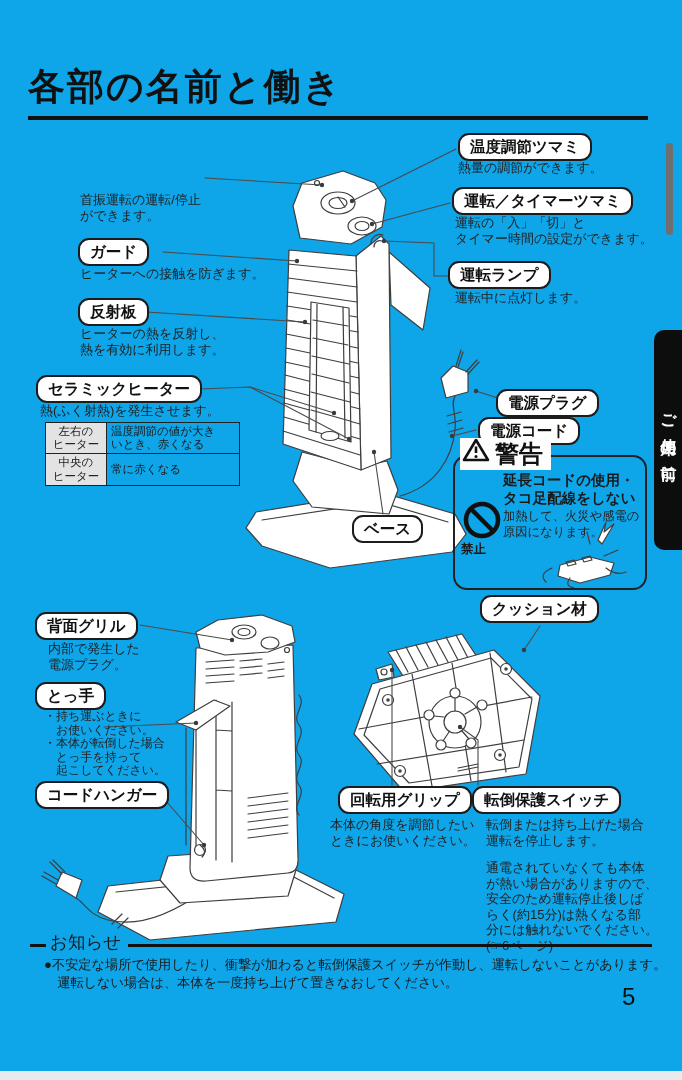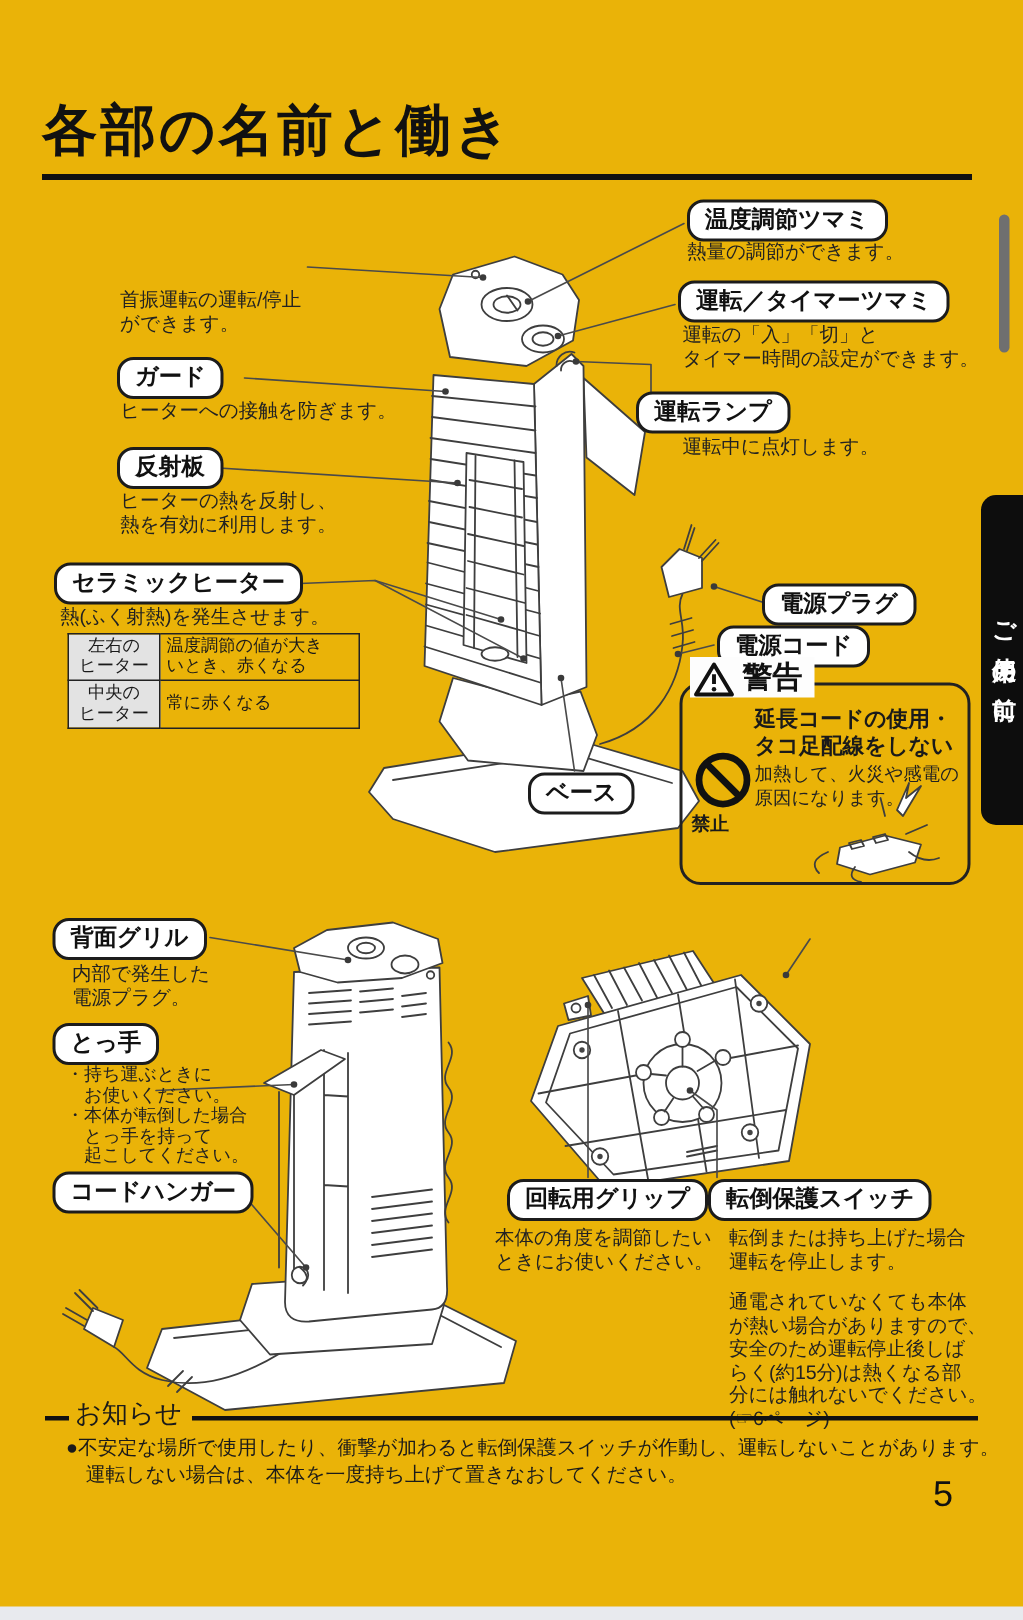--- a/index.html
+++ b/index.html
@@ -3,7 +3,7 @@
 <meta charset="utf-8">
 <style>
   html,body{margin:0;padding:0;background:#fff;}
-  .page{position:relative;width:682px;height:1080px;background:#eab308;overflow:hidden;
+  .page{position:relative;width:682px;height:1080px;background:#0ea5e9;overflow:hidden;
         font-family:"Liberation Sans","DejaVu Sans",sans-serif;color:#1a1a1a;}
   .abs{position:absolute;}
   h1.title{position:absolute;left:28px;top:62px;margin:0;font-size:37px;font-weight:900;

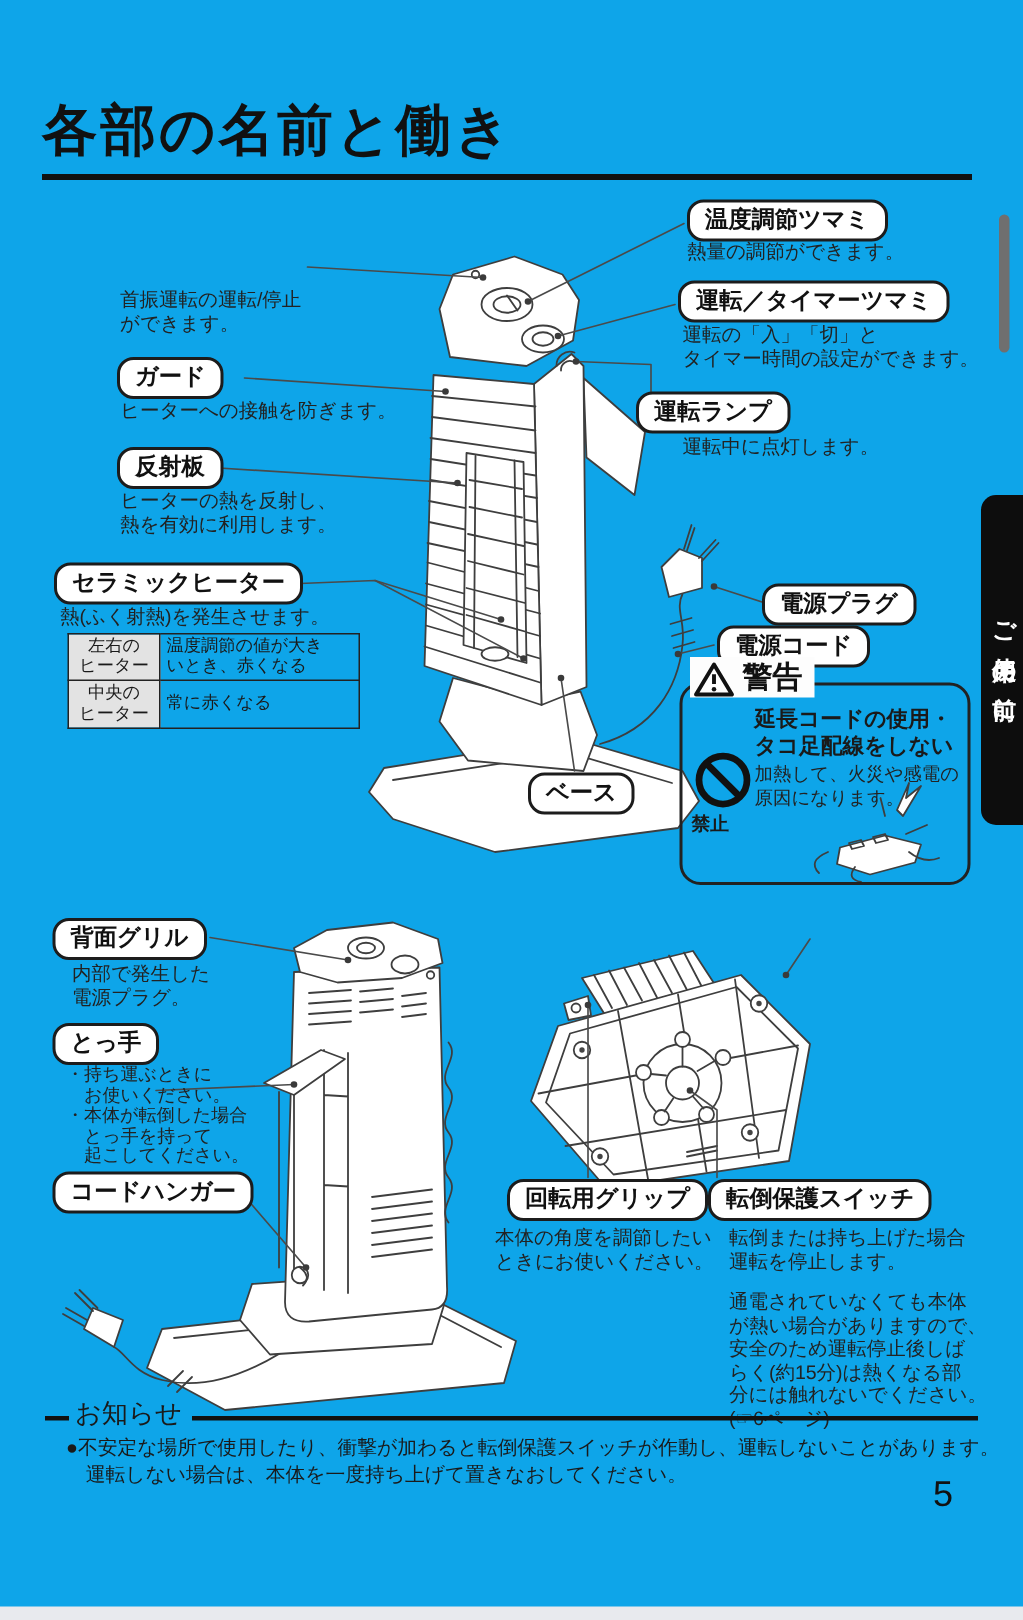--- a/index.html
+++ b/index.html
@@ -223,7 +223,7 @@
   <div class="desc" style="left:455px;top:215px;">運転の「入」「切」と
 タイマー時間の設定ができます。</div>
 
-  <div class="lb" style="left:424px;top:261px;">運転ランプ</div>
+  <div class="lb" style="left:448px;top:261px;">運転ランプ</div>
   <div class="desc" style="left:455px;top:290px;">運転中に点灯します。</div>
 
   <div class="lb" style="left:508px;top:389px;text-align:center;">電源プラグ</div>

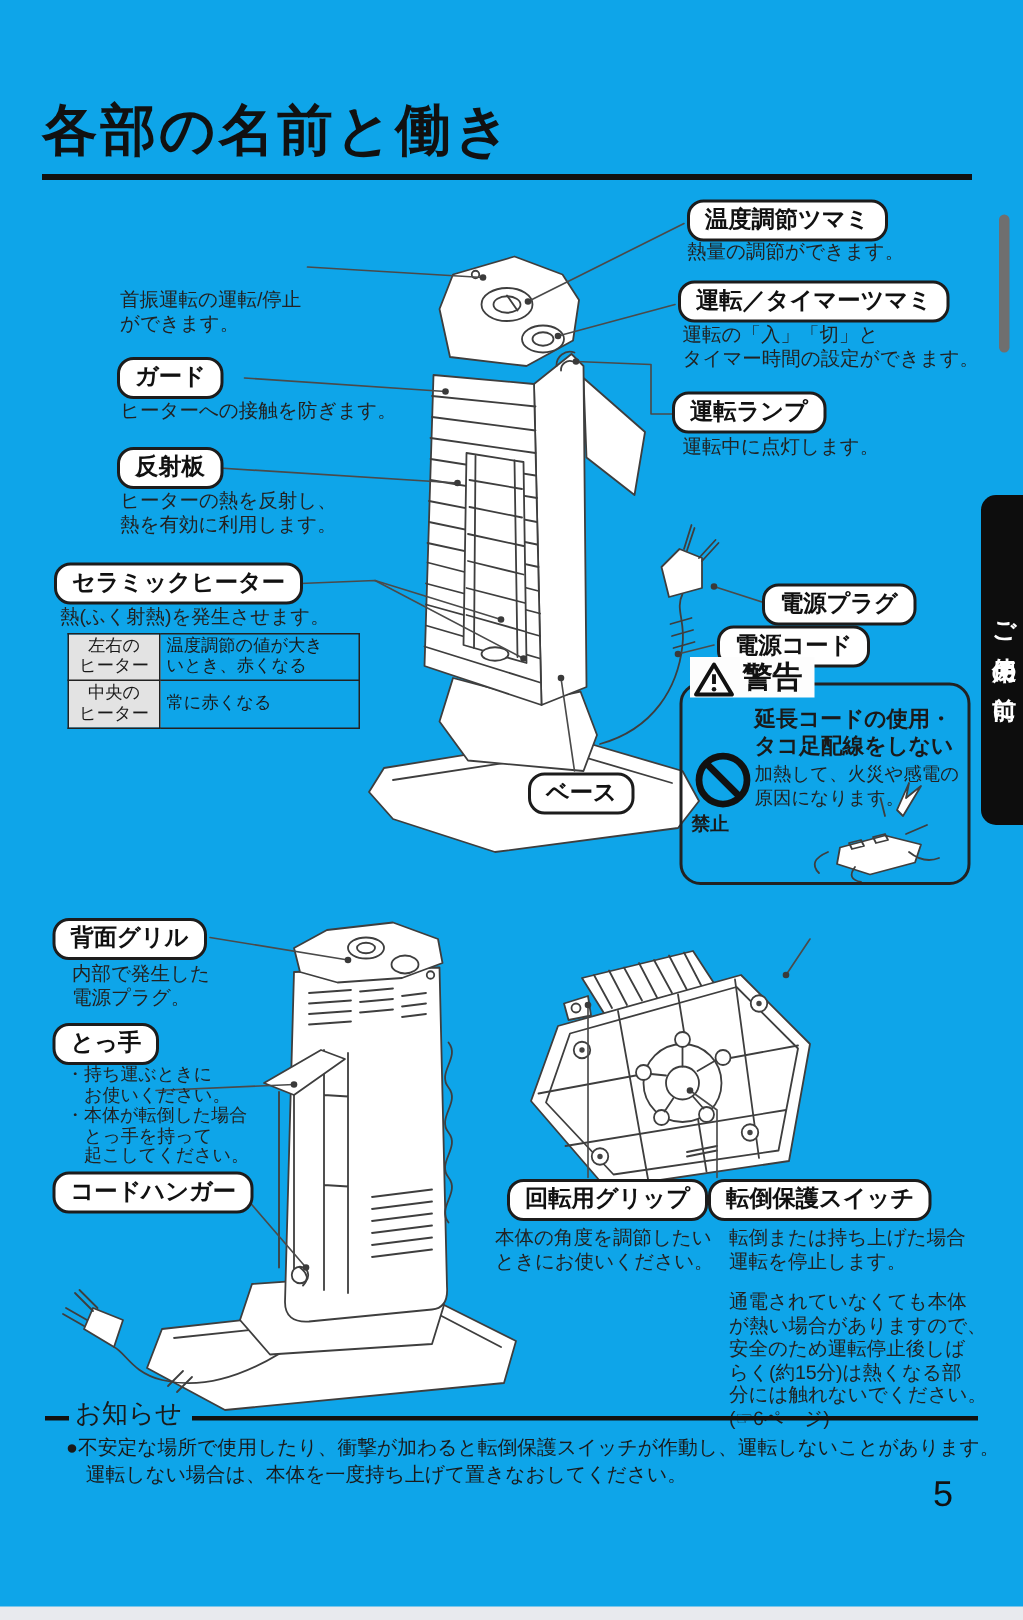--- a/index.html
+++ b/index.html
@@ -226,7 +226,7 @@
   <div class="lb" style="left:448px;top:261px;">運転ランプ</div>
   <div class="desc" style="left:455px;top:290px;">運転中に点灯します。</div>
 
-  <div class="lb" style="left:508px;top:389px;text-align:center;">電源プラグ</div>
+  <div class="lb" style="left:496px;top:389px;text-align:center;">電源プラグ</div>
   <div class="lb" style="left:478px;top:417px;">電源コード</div>
   <div class="lb" style="left:352px;top:515px;">ベース</div>
 

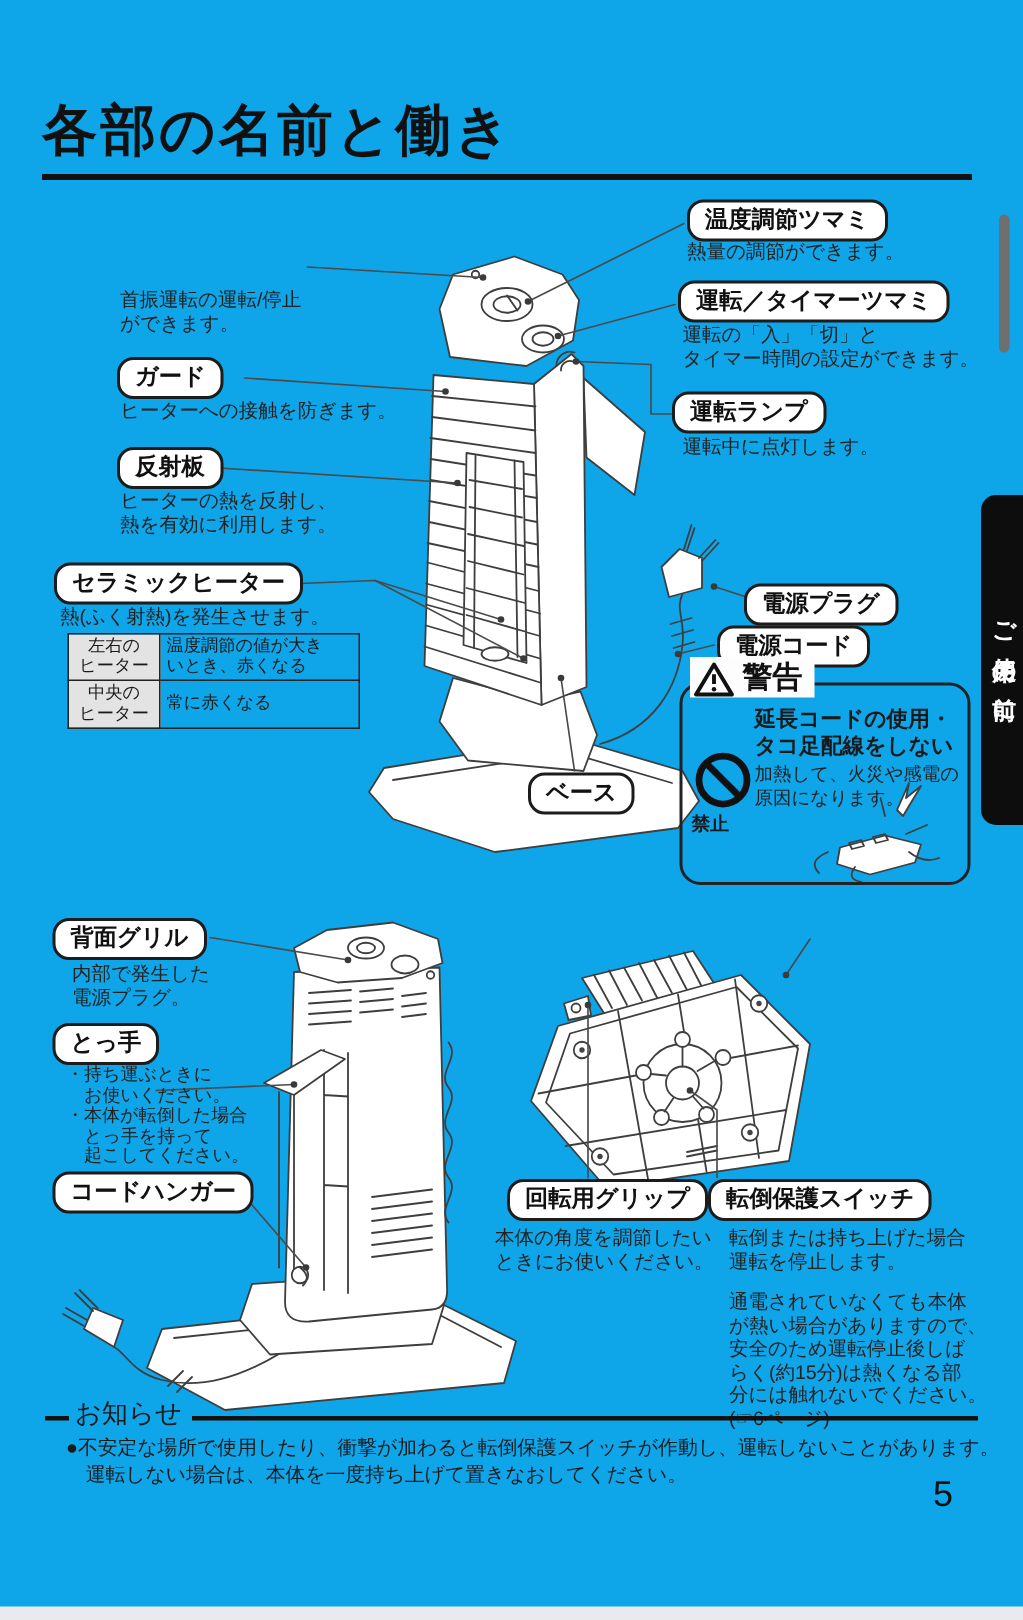--- a/index.html
+++ b/index.html
@@ -19,7 +19,7 @@
   table.htab td.v{width:124px;}
   .warnbox{position:absolute;left:453px;top:455px;width:190px;height:131px;border:2.5px solid #222;border-radius:14px;z-index:3;}
   .warnhead{position:absolute;left:460px;top:438px;background:#fdfdfd;padding:0 8px 0 2px;z-index:6;
-            display:flex;align-items:flex-end;gap:5px;font-size:20px;font-weight:900;color:#111;}
+            display:flex;align-items:flex-start;gap:5px;font-size:24px;font-weight:900;color:#111;}
   .warn-bold{position:absolute;left:503px;top:471px;font-size:14.5px;font-weight:900;line-height:1.25;white-space:pre-line;z-index:6;}
   .warn-body{position:absolute;left:503px;top:509px;font-size:12.3px;line-height:1.3;white-space:pre-line;z-index:6;color:#222;}
   .kinshi{position:absolute;left:461px;top:541px;font-size:12.5px;font-weight:bold;z-index:6;}

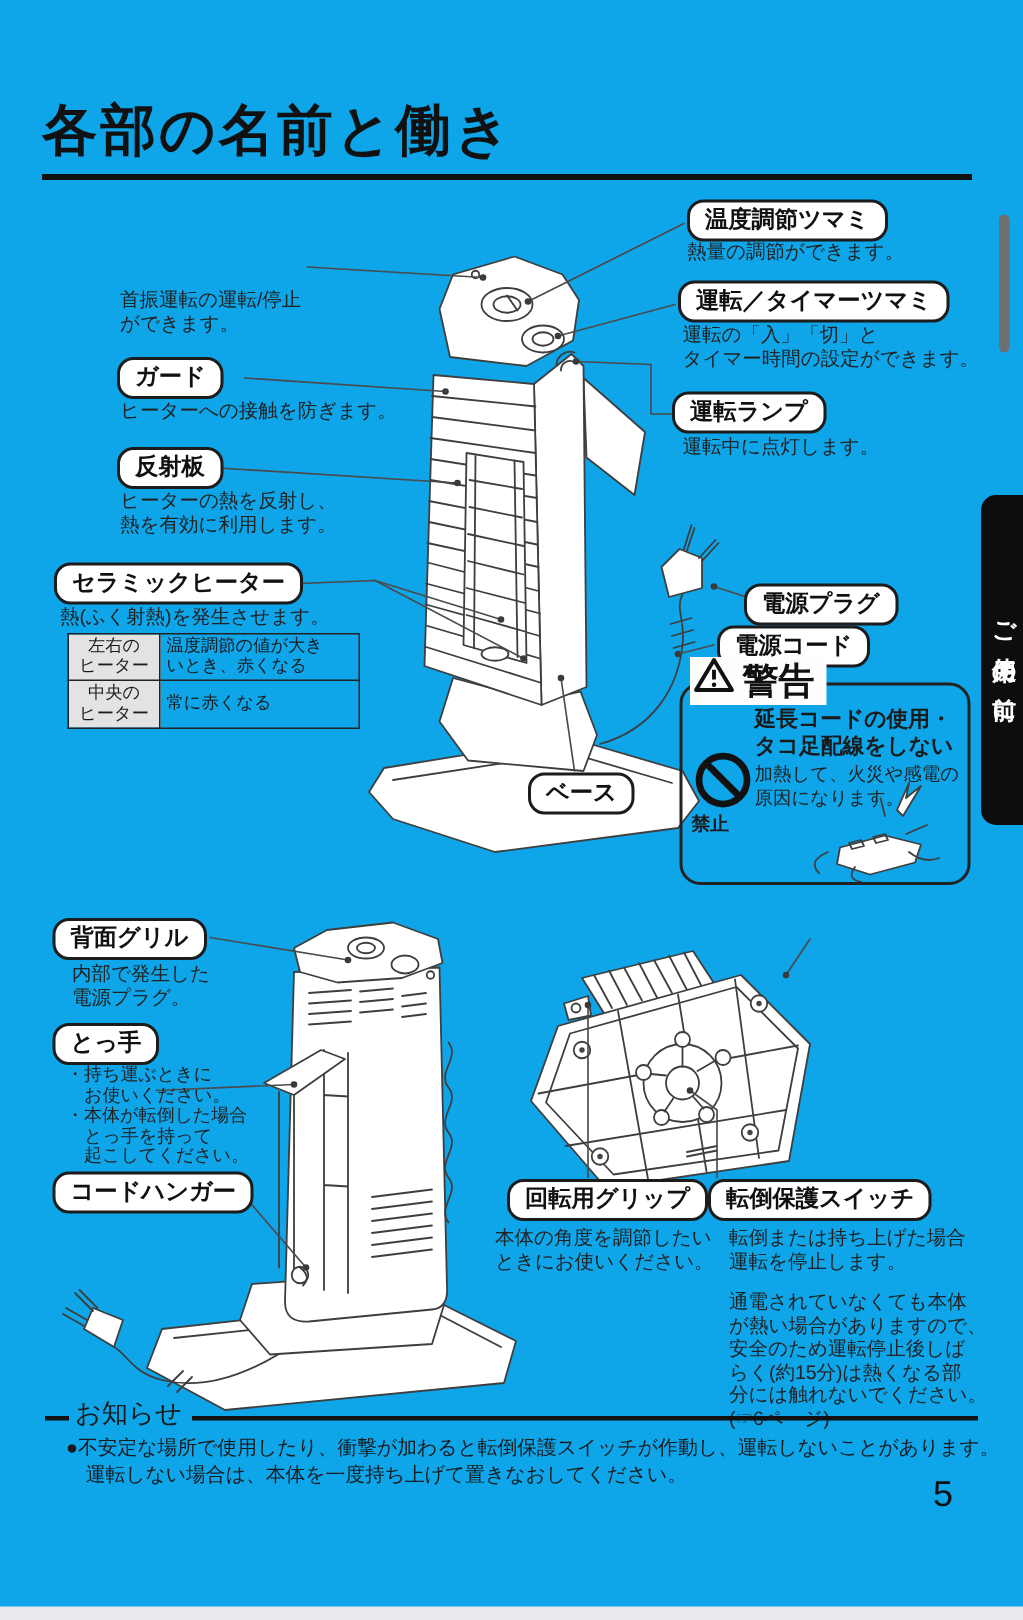--- a/index.html
+++ b/index.html
@@ -229,6 +229,7 @@
   <div class="lb" style="left:496px;top:389px;text-align:center;">電源プラグ</div>
   <div class="lb" style="left:478px;top:417px;">電源コード</div>
   <div class="lb" style="left:352px;top:515px;">ベース</div>
+  <div class="lb" style="left:480px;top:595px;">クッション材</div>
 
   <div class="lb" style="left:338px;top:786px;">回転用グリップ</div>
   <div class="desc" style="left:330px;top:817px;">本体の角度を調節したい

